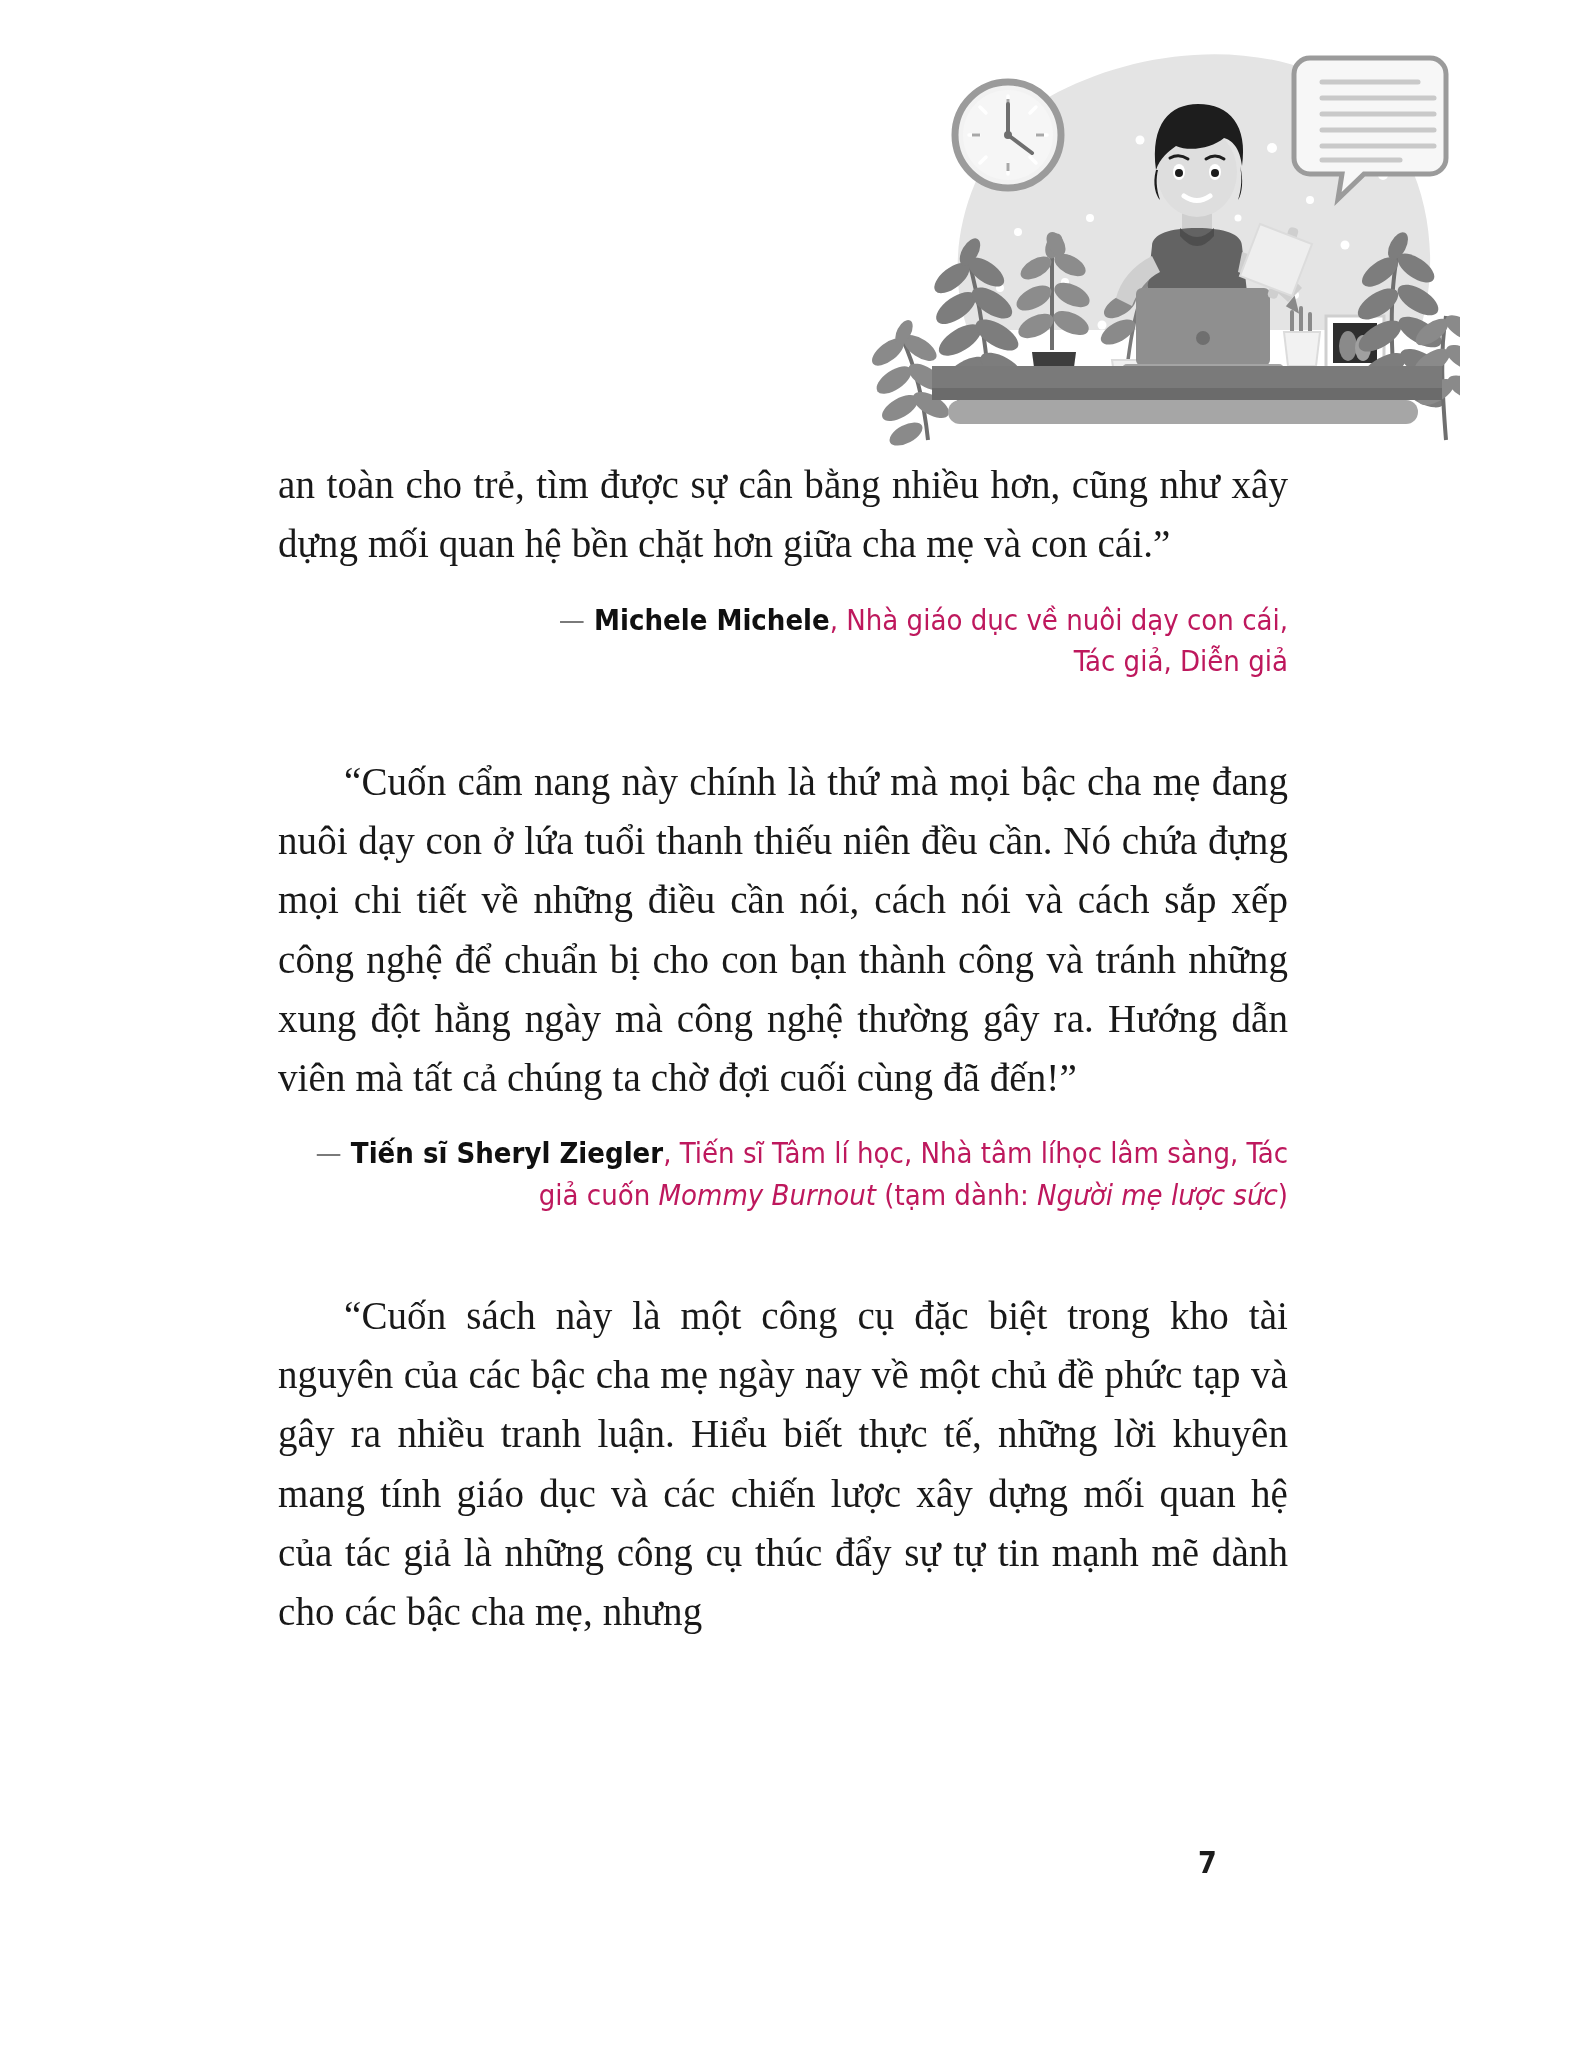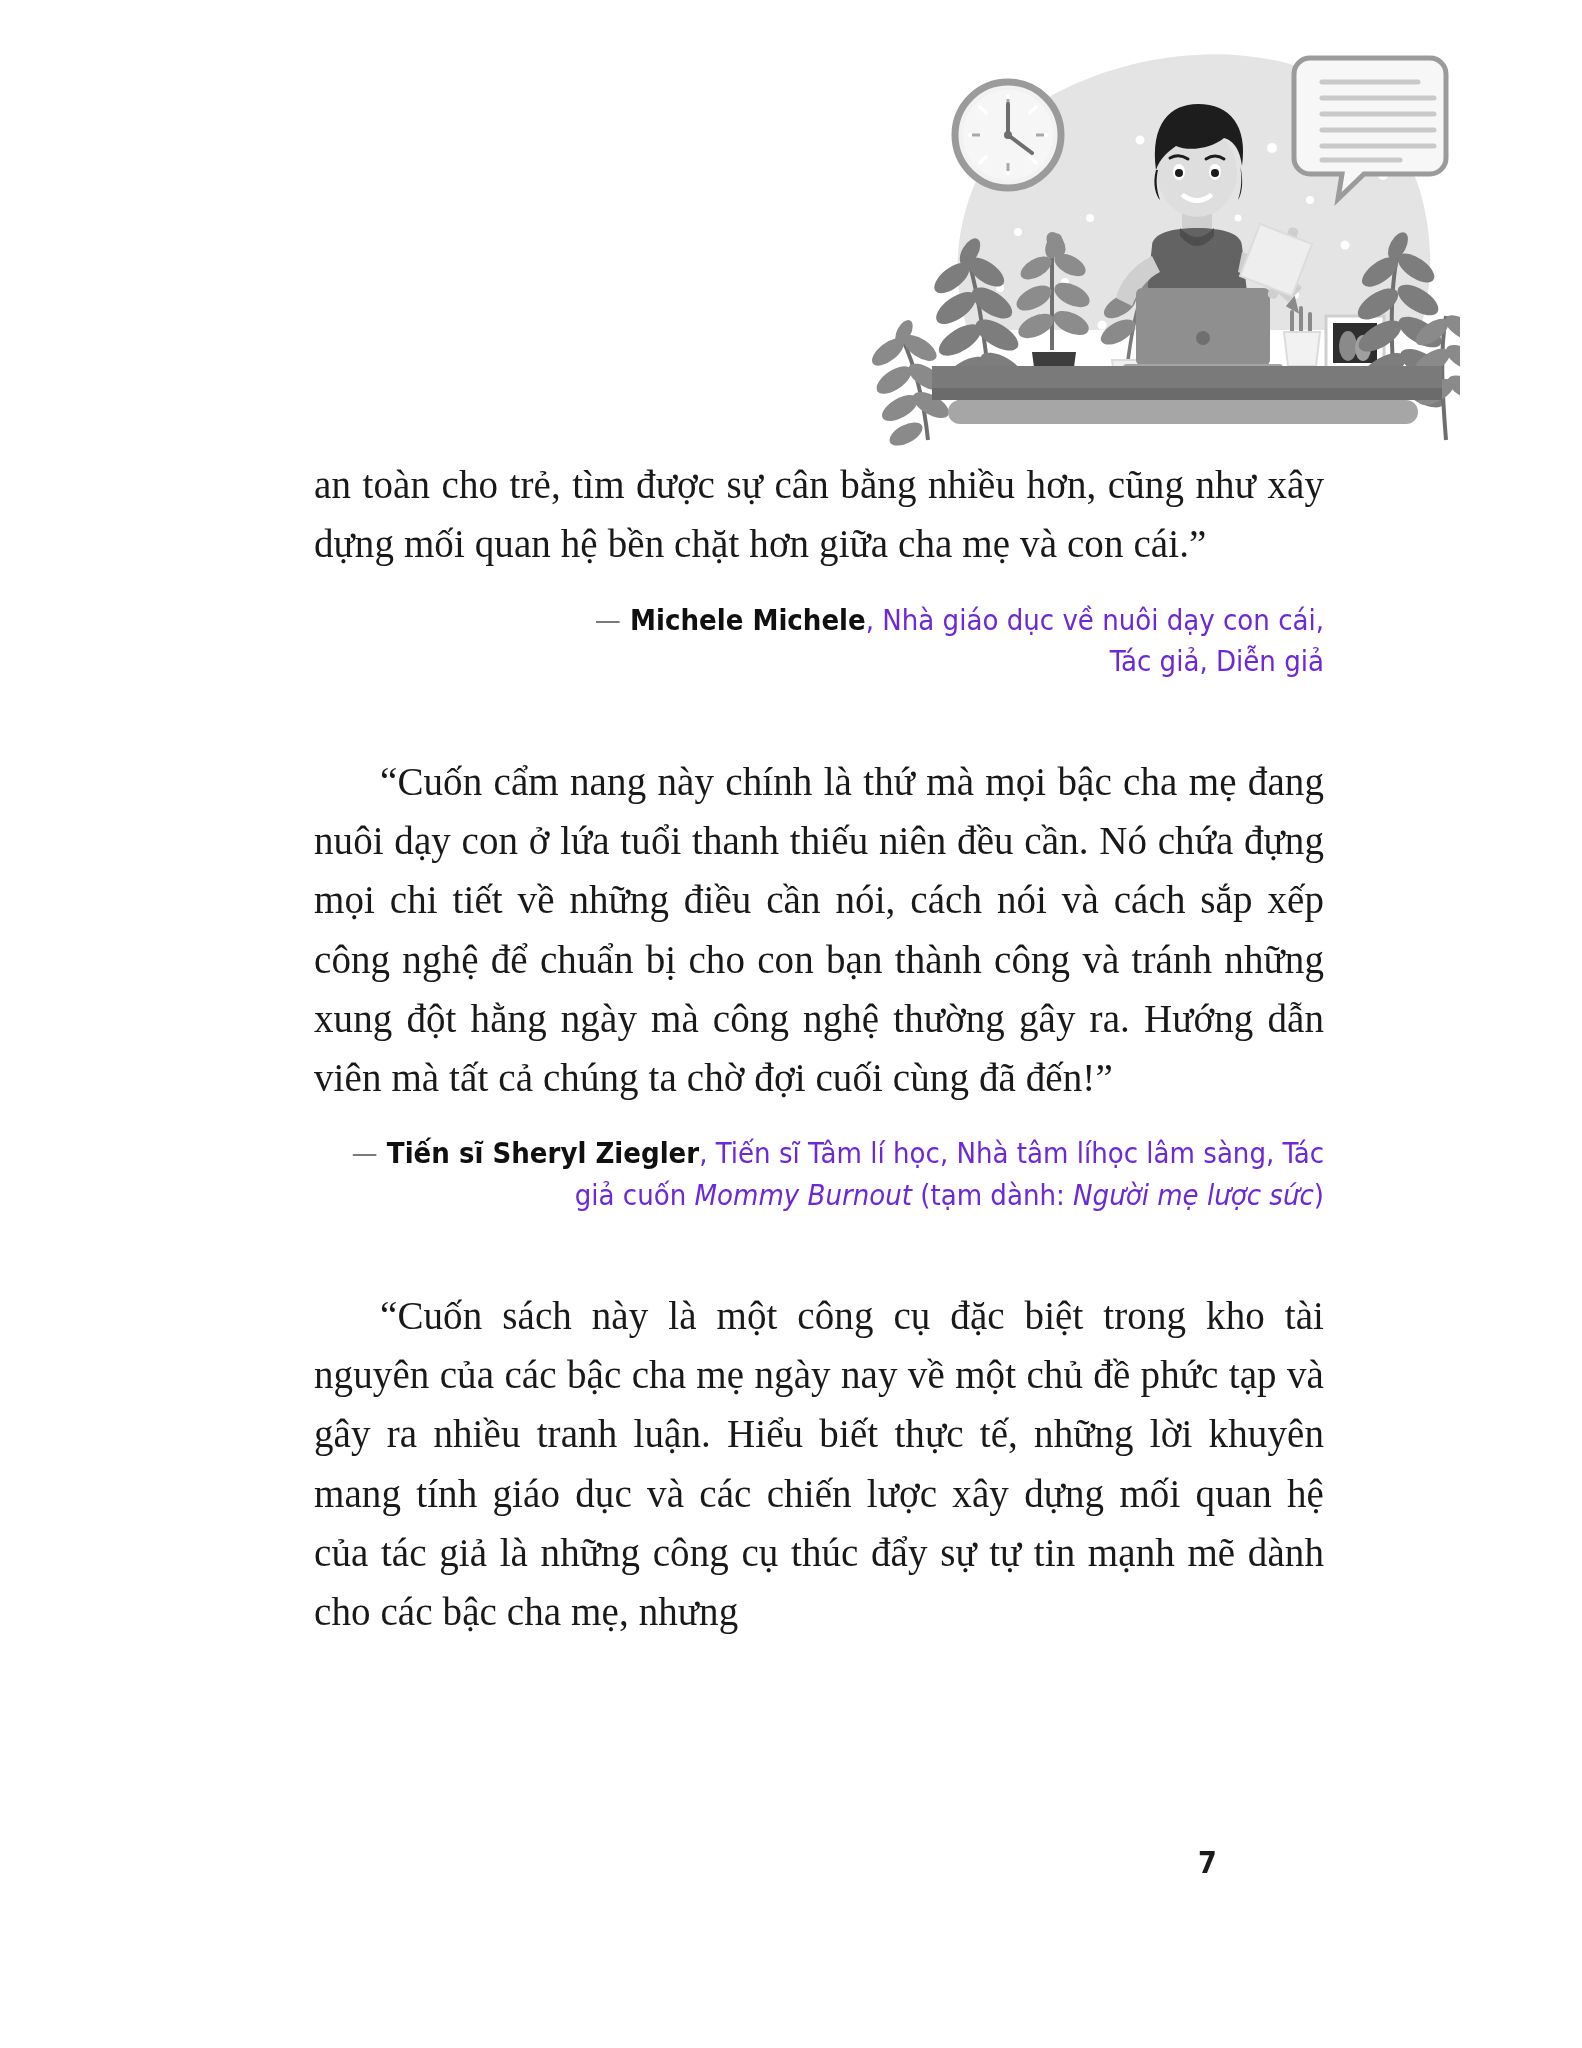--- a/index.html
+++ b/index.html
@@ -33,7 +33,6 @@
     top: 455px;
     left: 278px;
     width: 1010px;
-    margin-left: 36px;
   }
 
   .para {

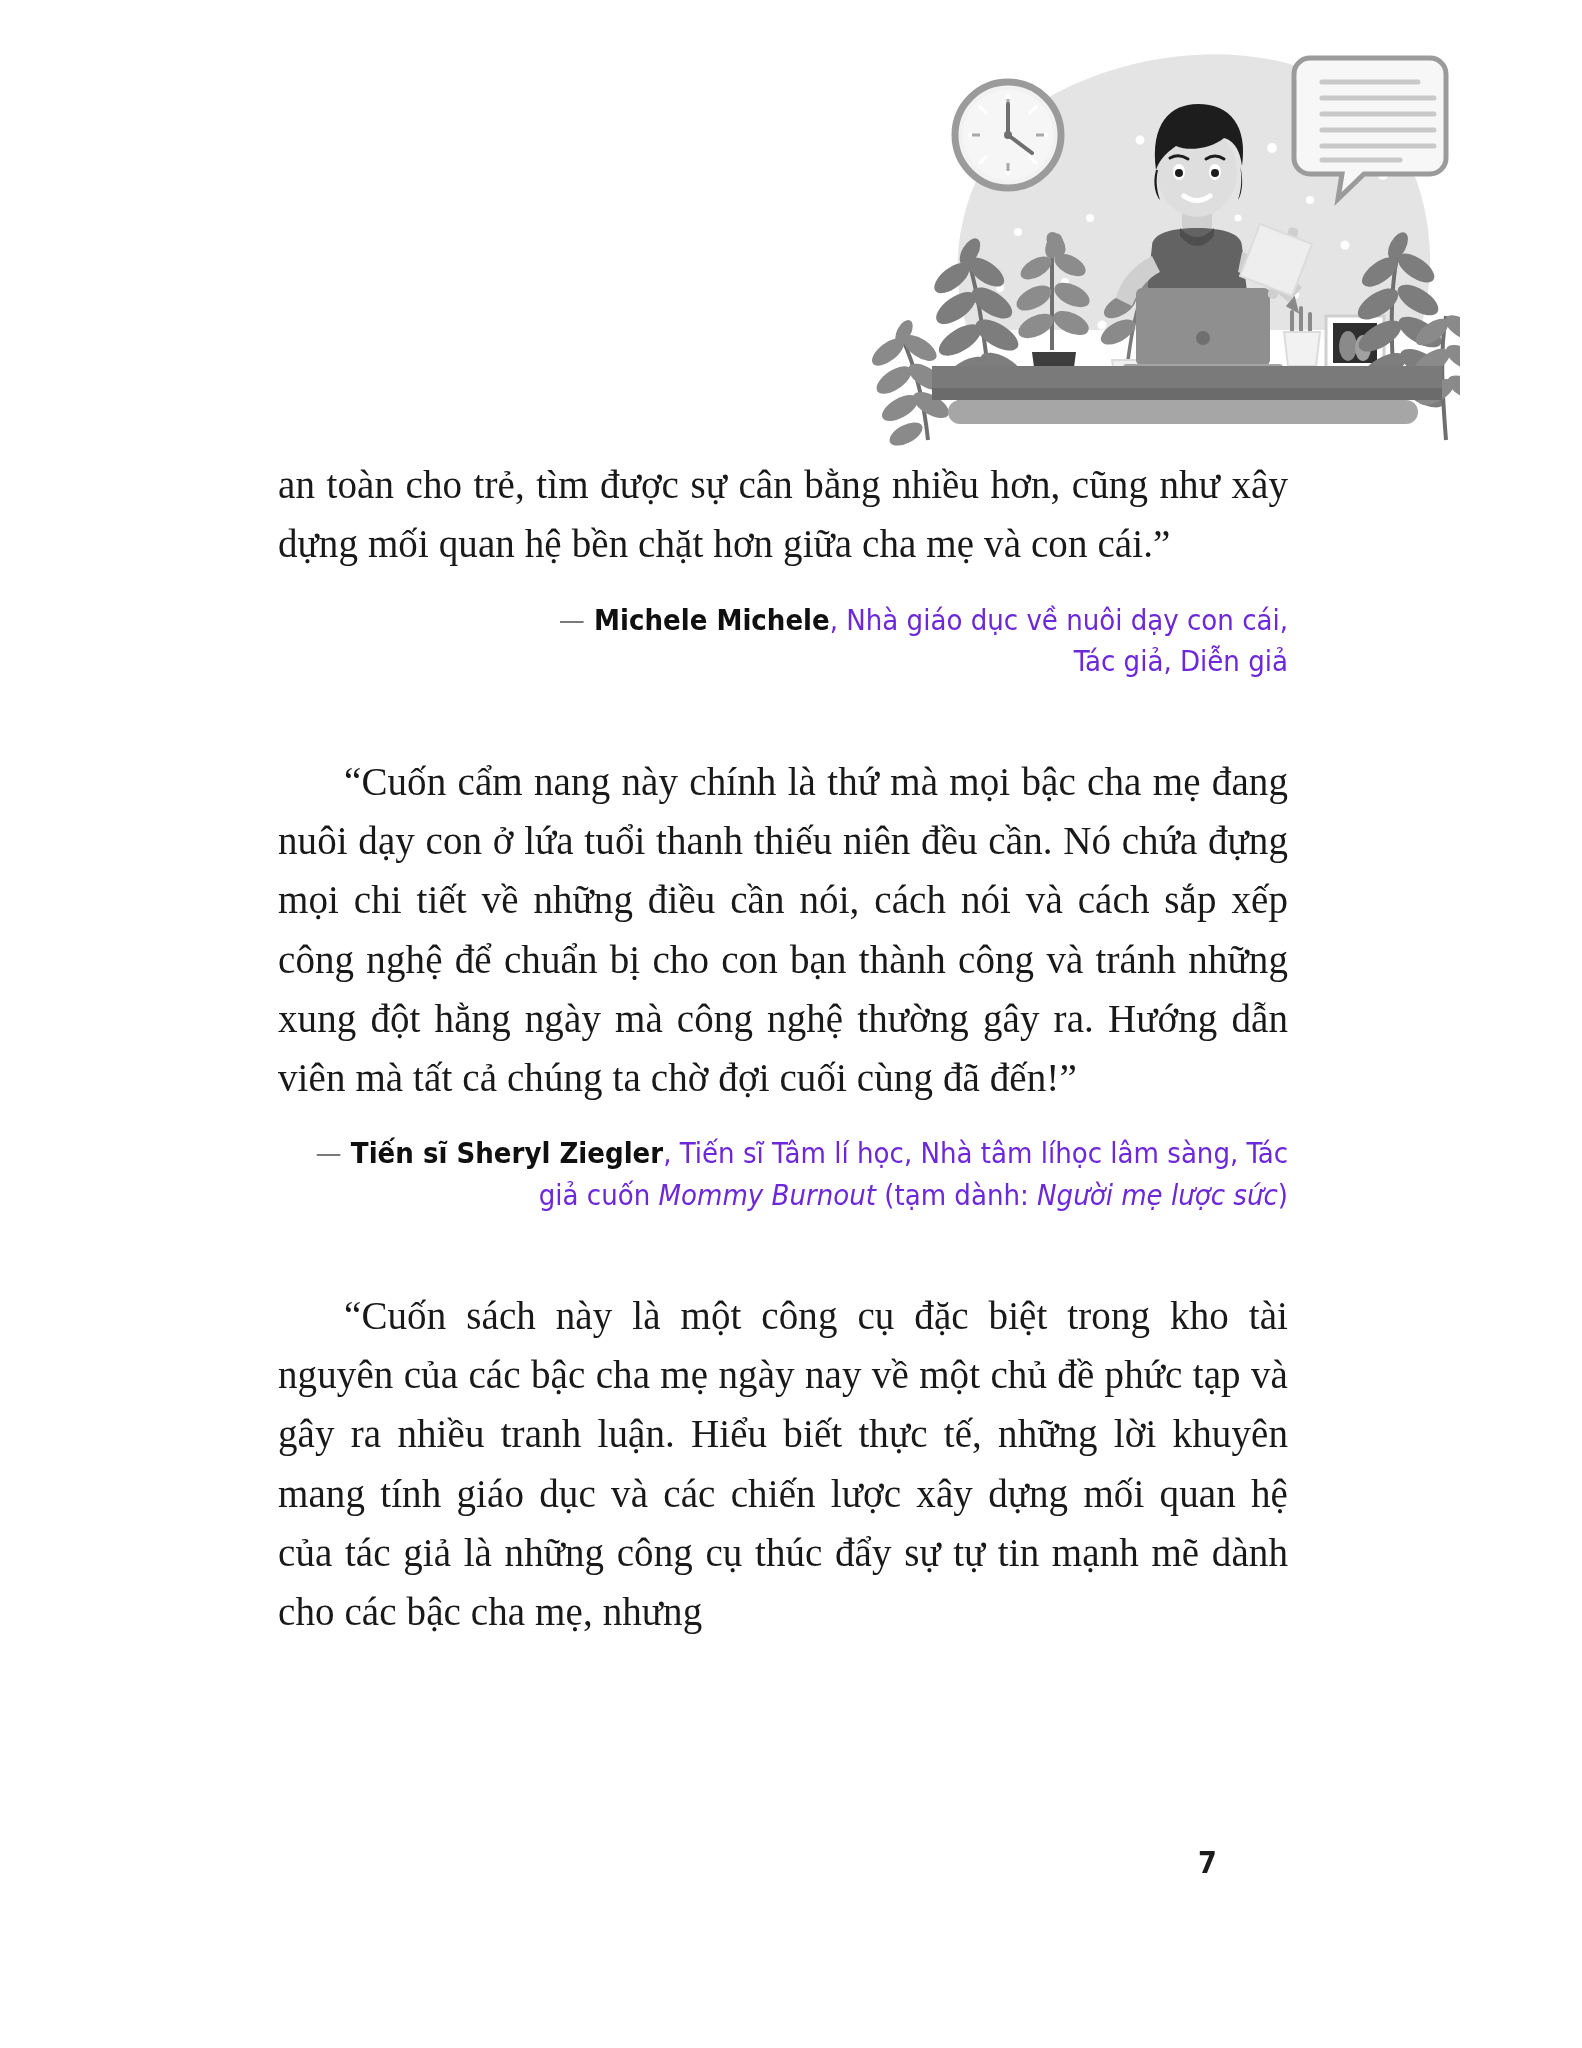--- a/index.html
+++ b/index.html
@@ -65,7 +65,7 @@
     font-weight: 700;
     color: #101010;
   }
-  .attrib .role { color: #6d28d9; }
+  .attrib .role { color: #be185d; }
   .attrib em { }
 
   .page-number {

